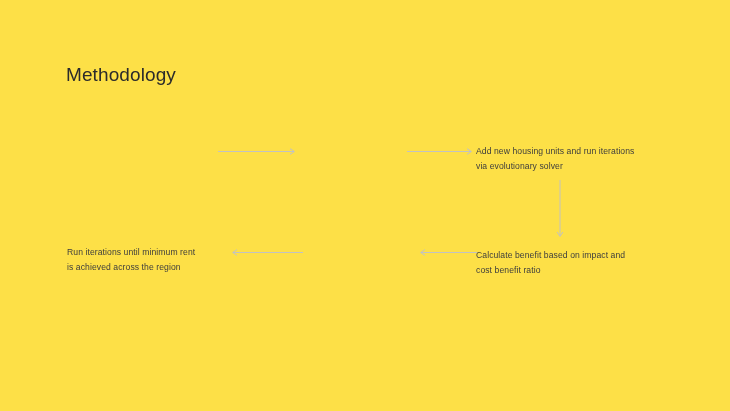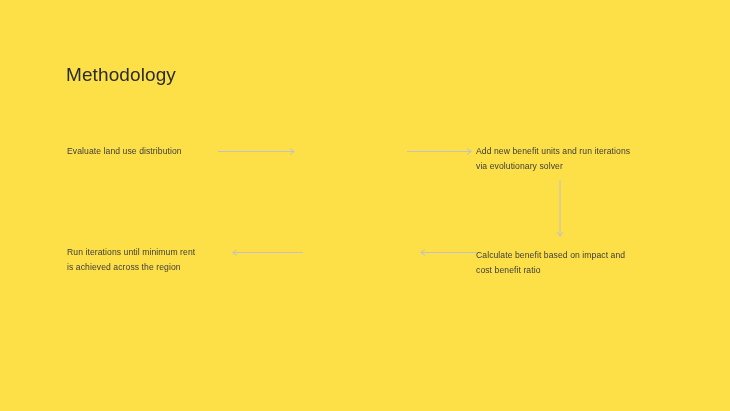--- a/index.html
+++ b/index.html
@@ -84,7 +84,6 @@
 
   <div class="page-title">Methodology</div>
 
-  <div class="node node-r1c1">Evaluate land use distribution</div>
 
 
   <div class="node node-r1c3">Add new benefit units and run iterations

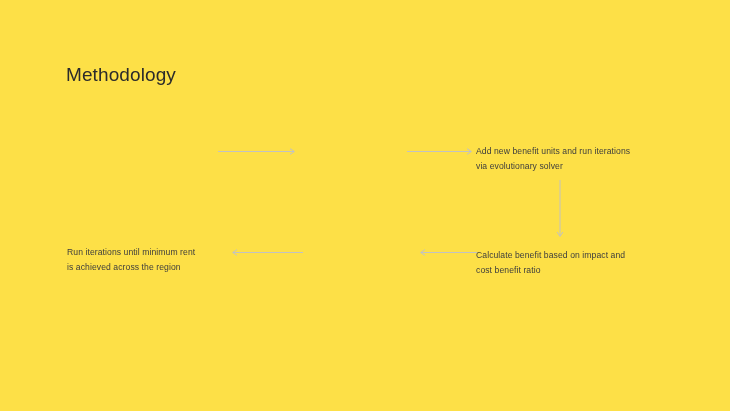--- a/index.html
+++ b/index.html
@@ -86,7 +86,7 @@
 
 
 
-  <div class="node node-r1c3">Add new benefit units and run iterations
+  <div class="node node-r1c3">Add new housing units and run iterations
 via evolutionary solver</div>
 
   <div class="node node-r2c1">Run iterations until minimum rent

